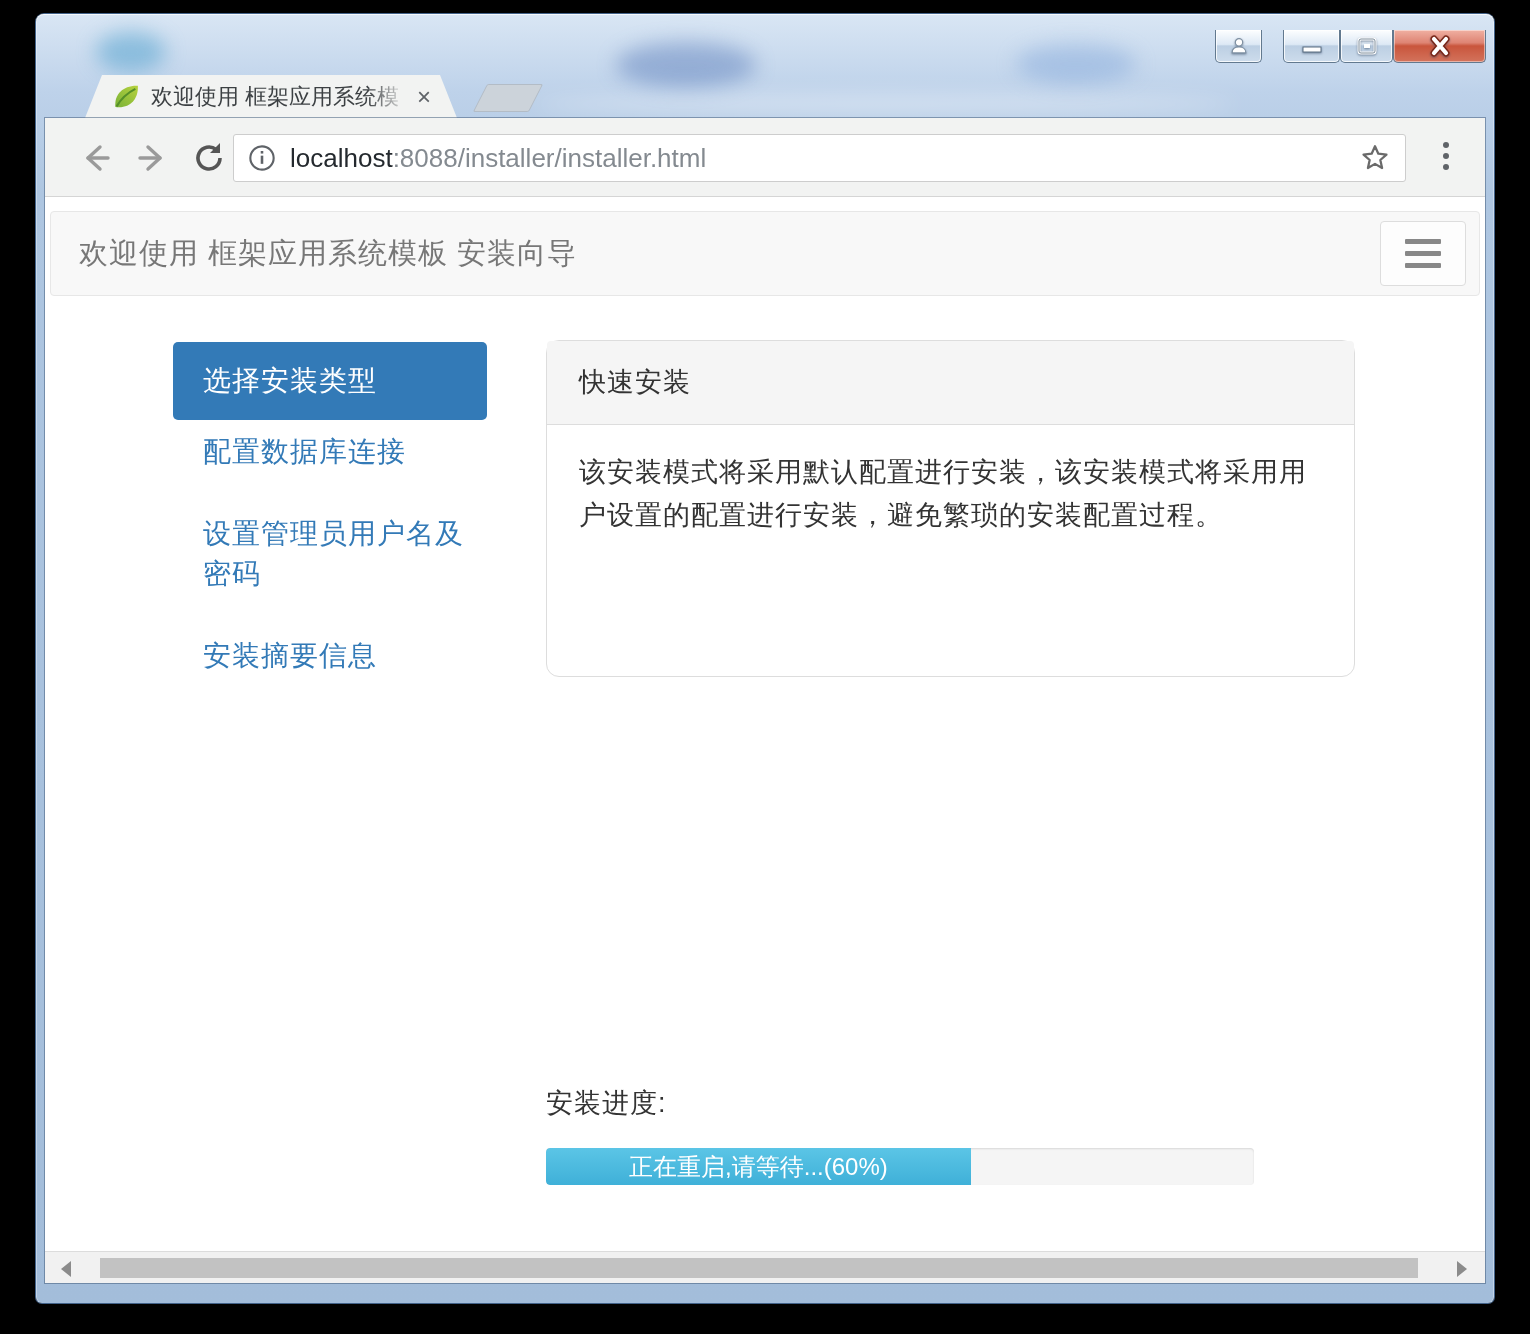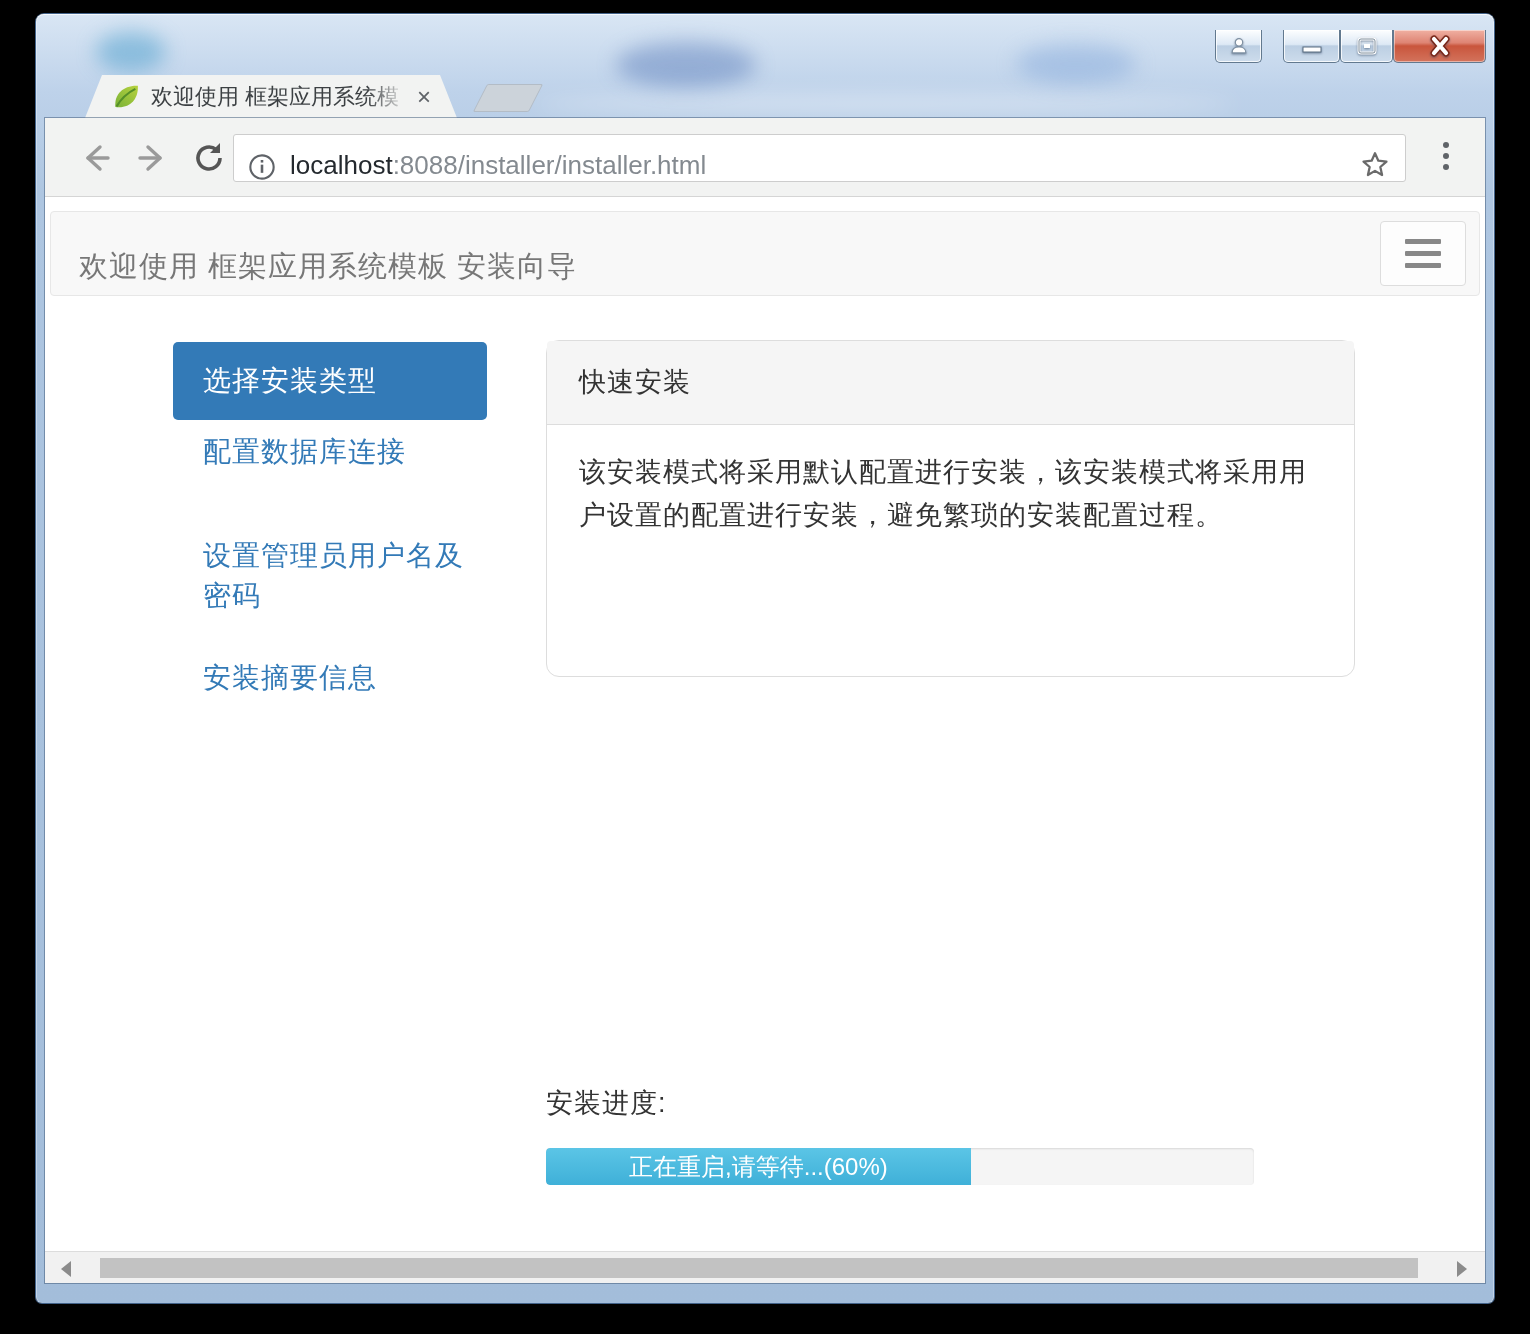--- a/index.html
+++ b/index.html
@@ -59,7 +59,7 @@
   .omnibox {
     position:absolute; left:188px; top:16px; width:1173px; height:48px;
     background:#fff; border:1px solid #cdcdcd; border-radius:3px;
-    display:flex; align-items:flex-end; padding:0 14px 0 14px;
+    display:flex; align-items:center; padding:0 14px 0 14px;
   }
   .url-text { font-size:26px; margin-left:14px; white-space:nowrap; overflow:hidden; flex:1; }
   .url-host { color:#24292e; }

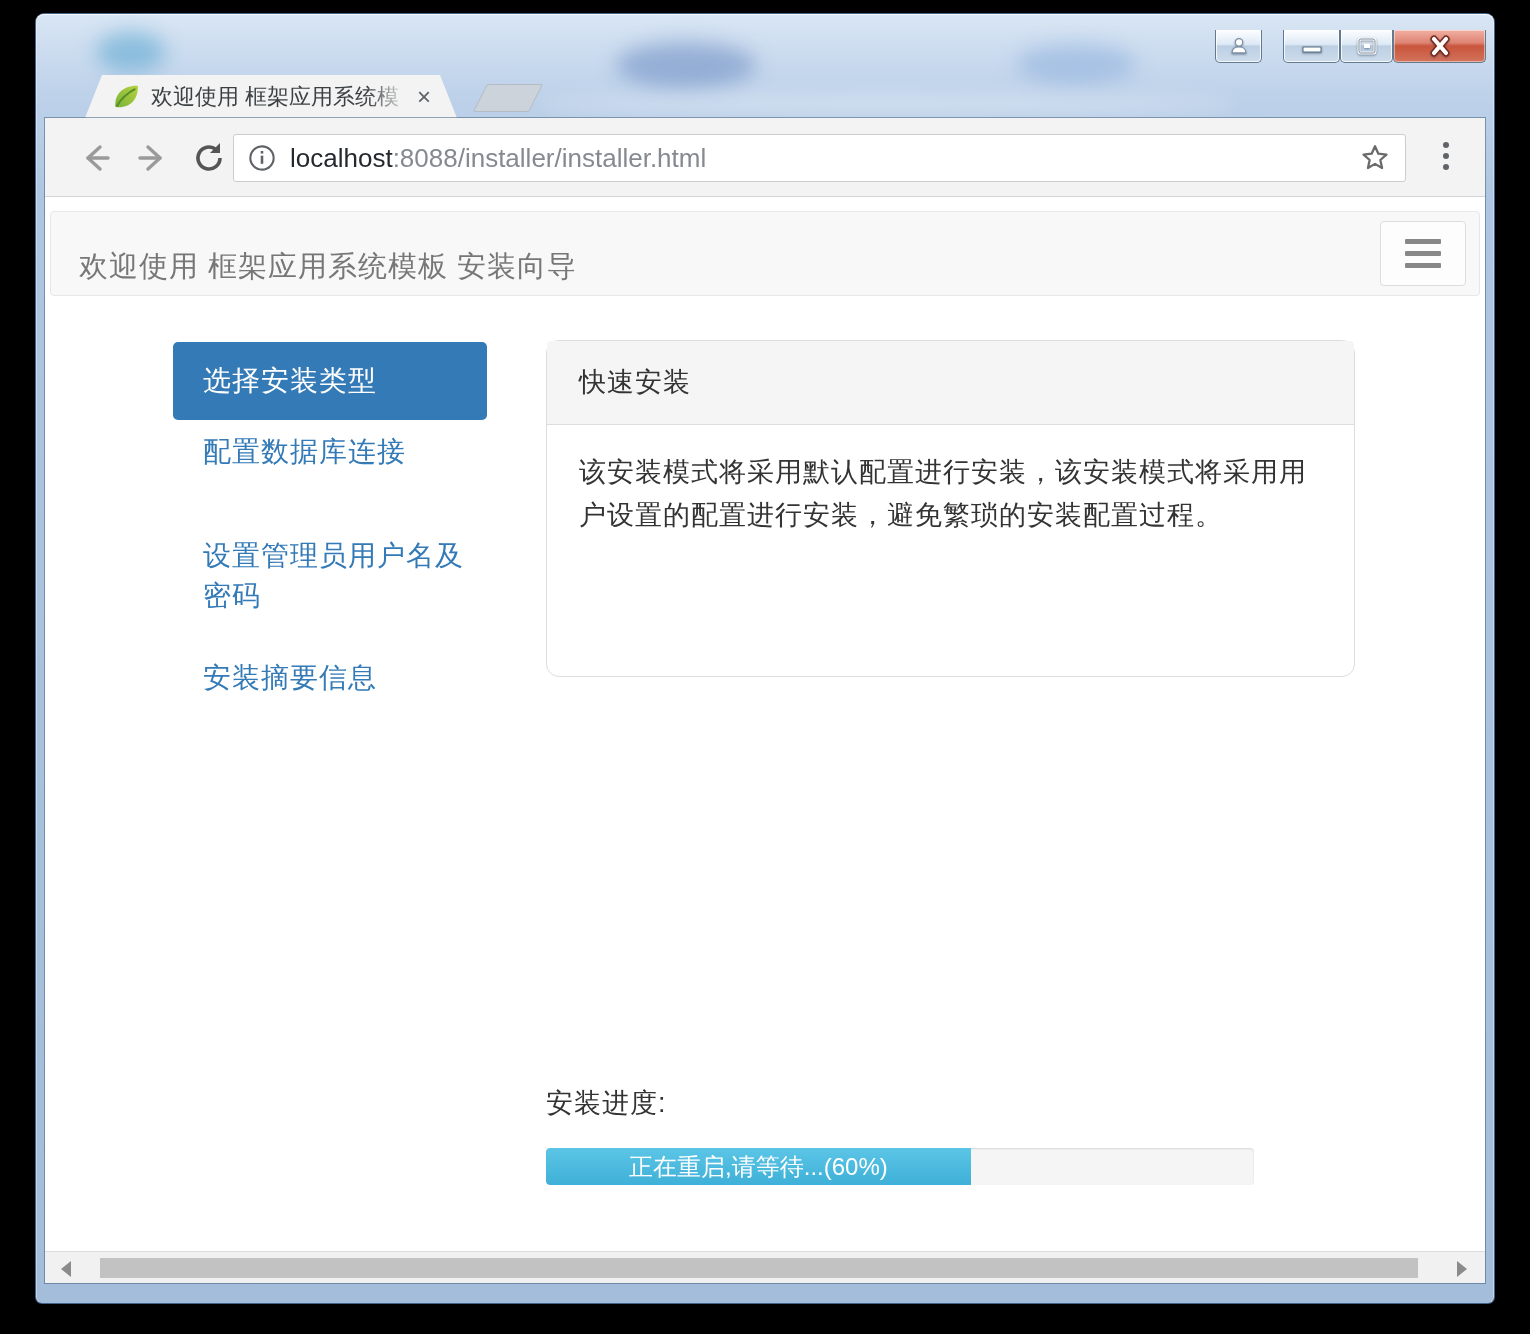--- a/index.html
+++ b/index.html
@@ -74,7 +74,7 @@
     position:absolute; left:5px; right:5px; top:14px; height:85px;
     background:#f8f8f8; border:1px solid #e7e7e7; border-radius:4px;
   }
-  .navbar-title { position:absolute; left:28px; top:13px; line-height:83px; font-size:29px; color:#777; letter-spacing:1px; }
+  .navbar-title { position:absolute; left:28px; top:0; line-height:83px; font-size:29px; color:#777; letter-spacing:1px; }
   .navbar-toggle {
     position:absolute; right:13px; top:9px; width:86px; height:65px;
     background:#fdfdfd; border:1px solid #ddd; border-radius:4px;

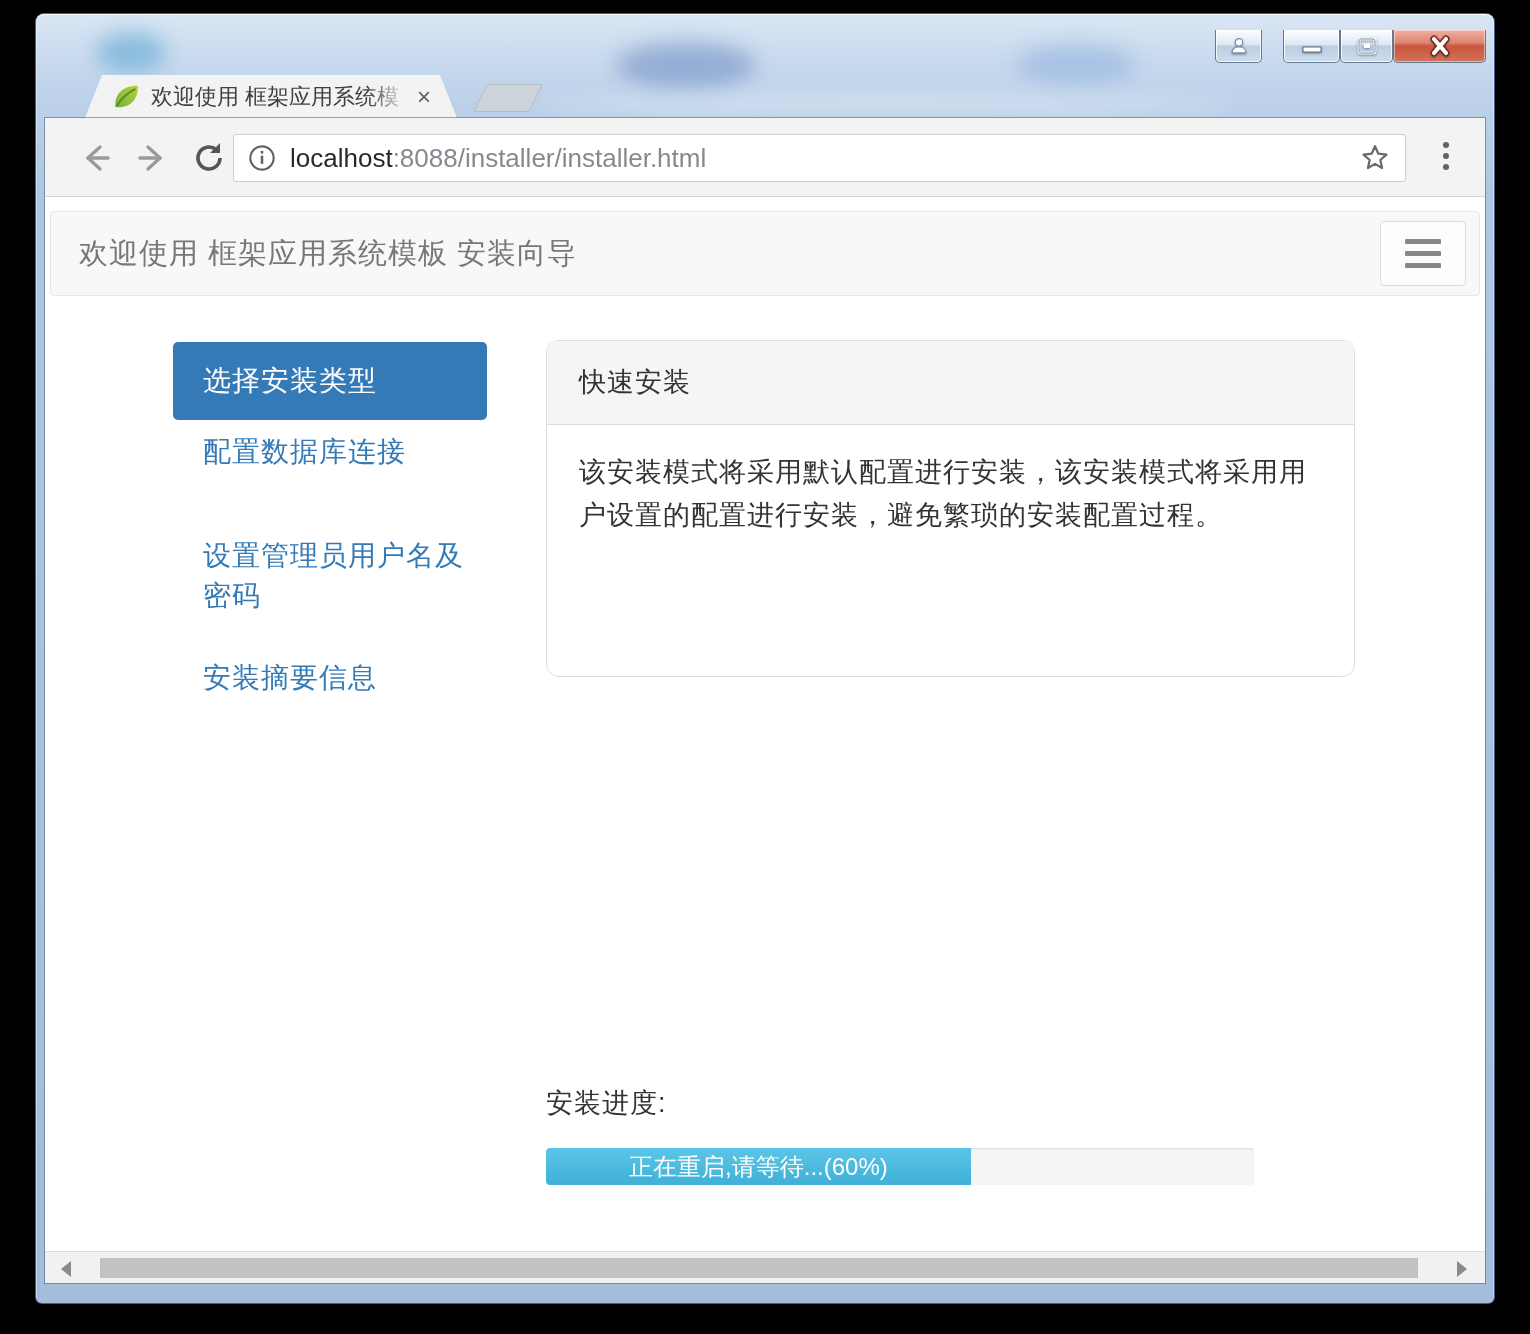--- a/index.html
+++ b/index.html
@@ -89,7 +89,7 @@
   }
   .pill-link { color:#337ab7; font-size:28px; line-height:40px; padding-left:30px; letter-spacing:1px; cursor:pointer; }
   .pill-link.l2 { margin-top:12px; }
-  .pill-link.l3 { margin-top:64px; width:300px; }
+  .pill-link.l3 { margin-top:42px; width:300px; }
   .pill-link.l4 { margin-top:42px; }
 
   .panel {

